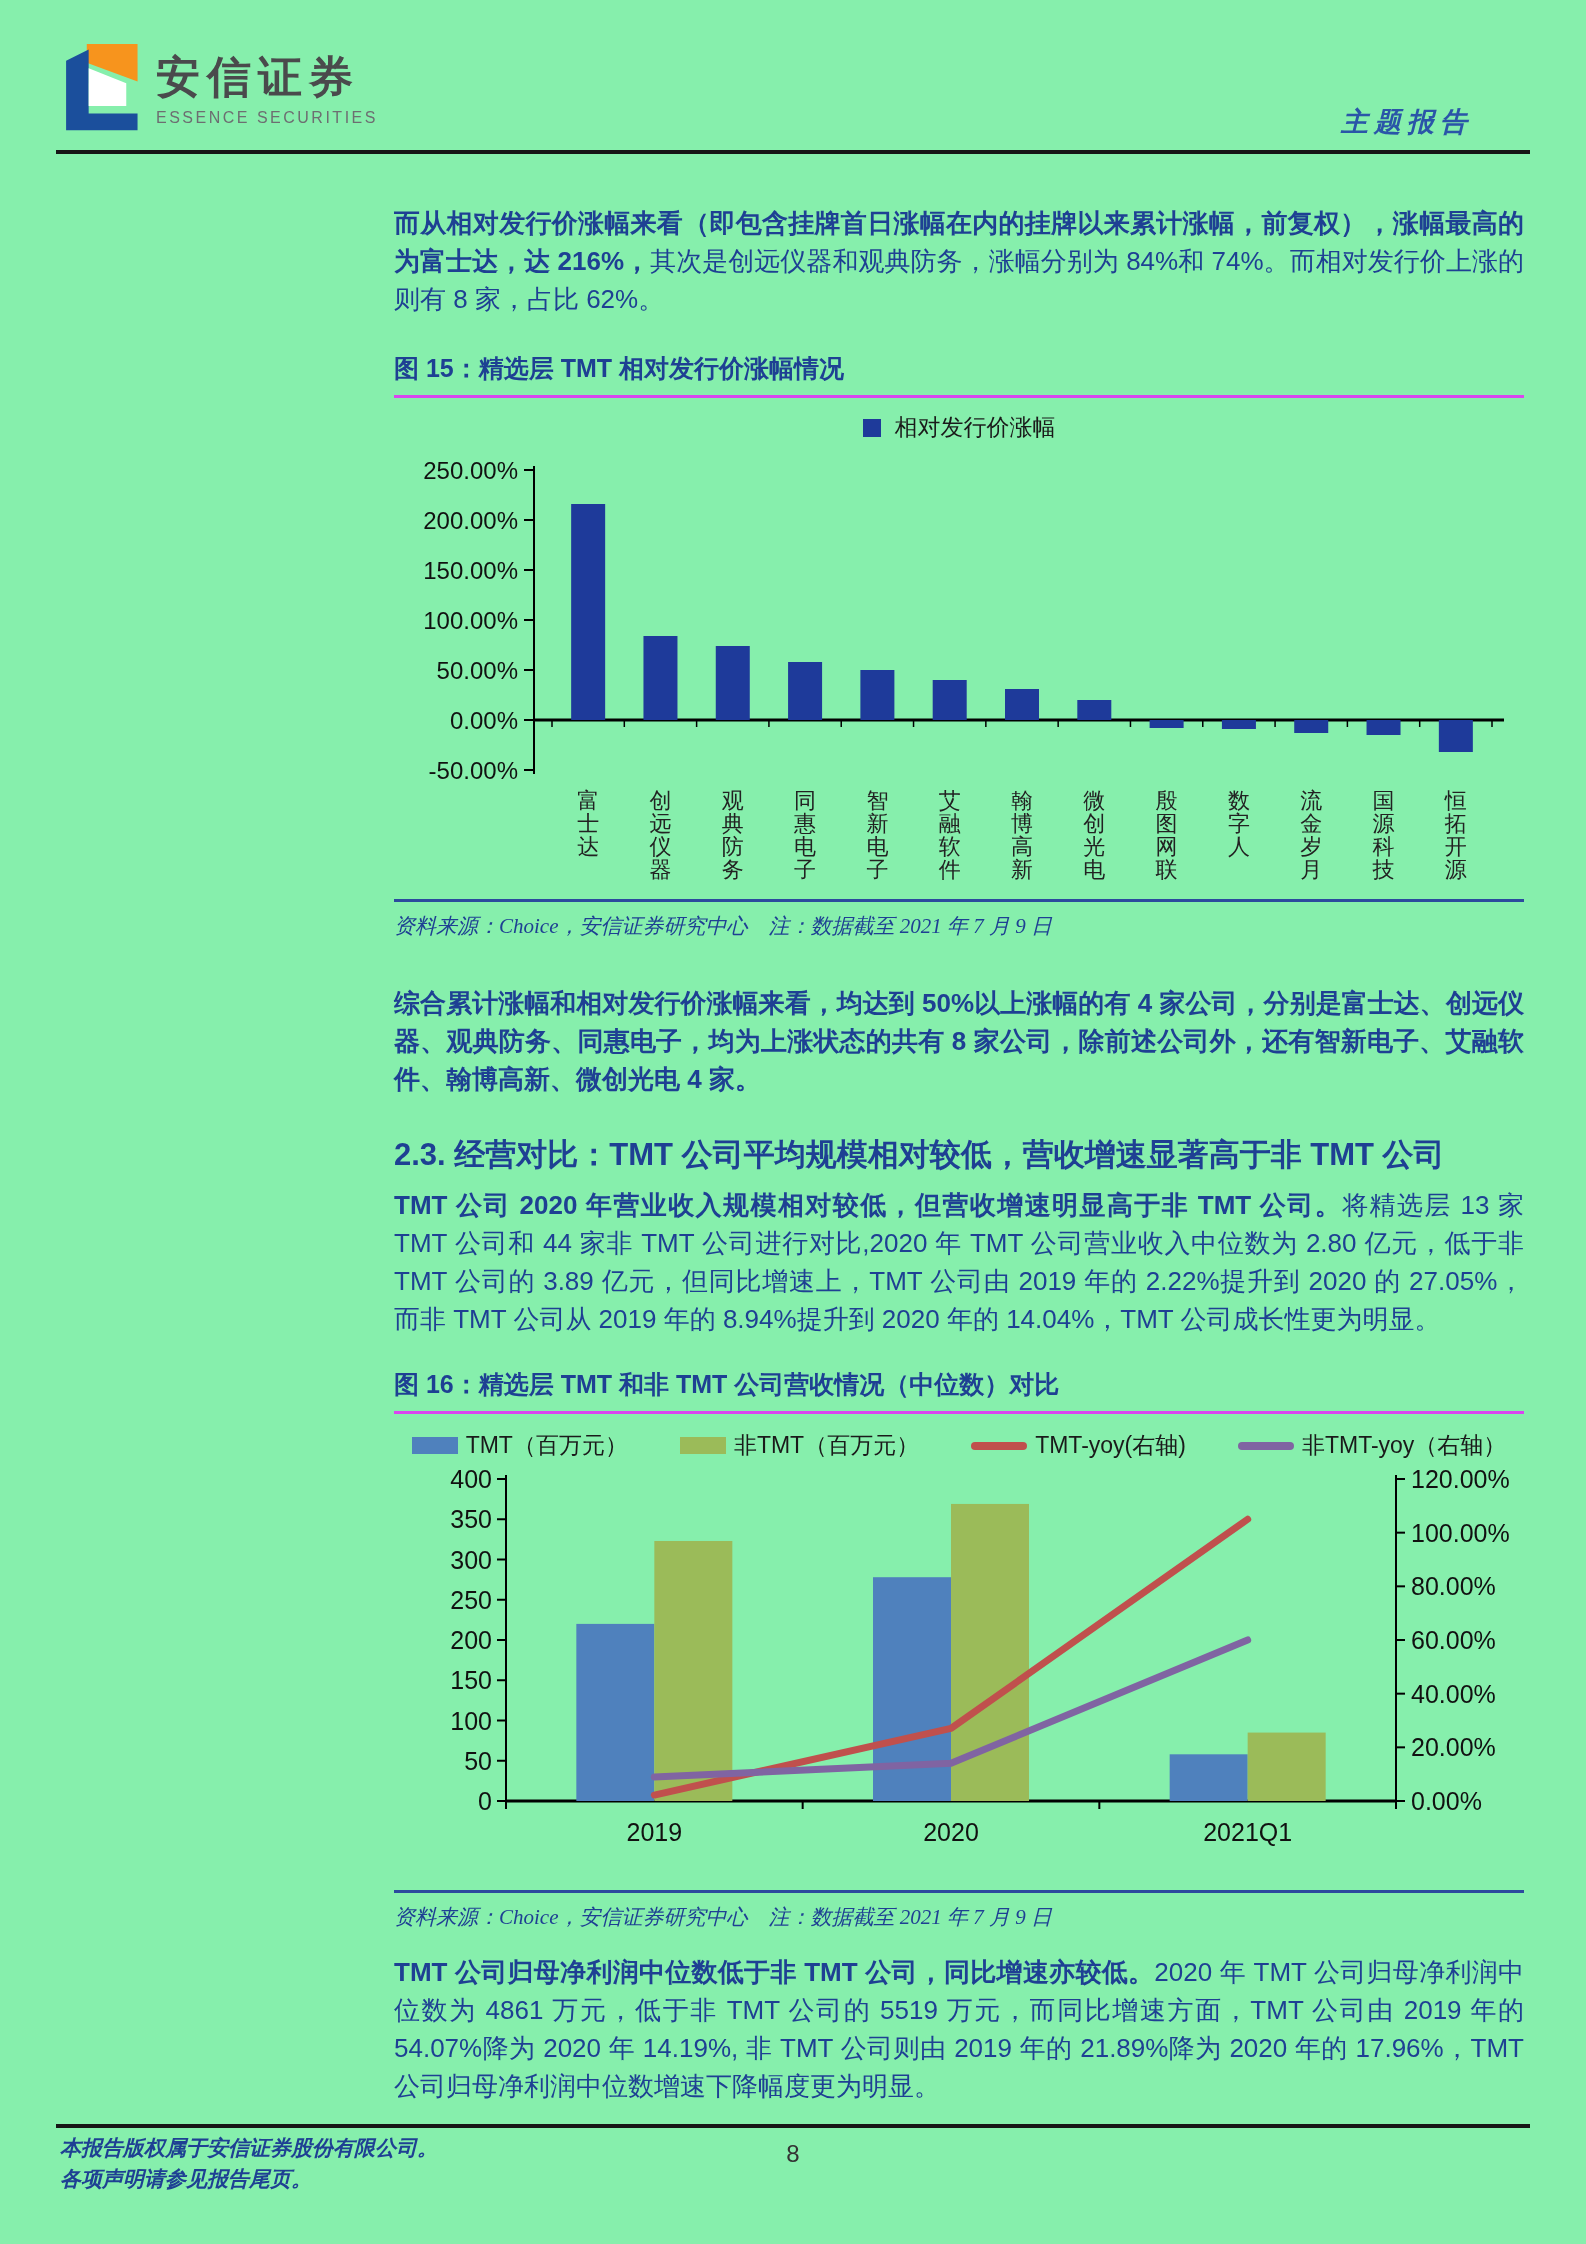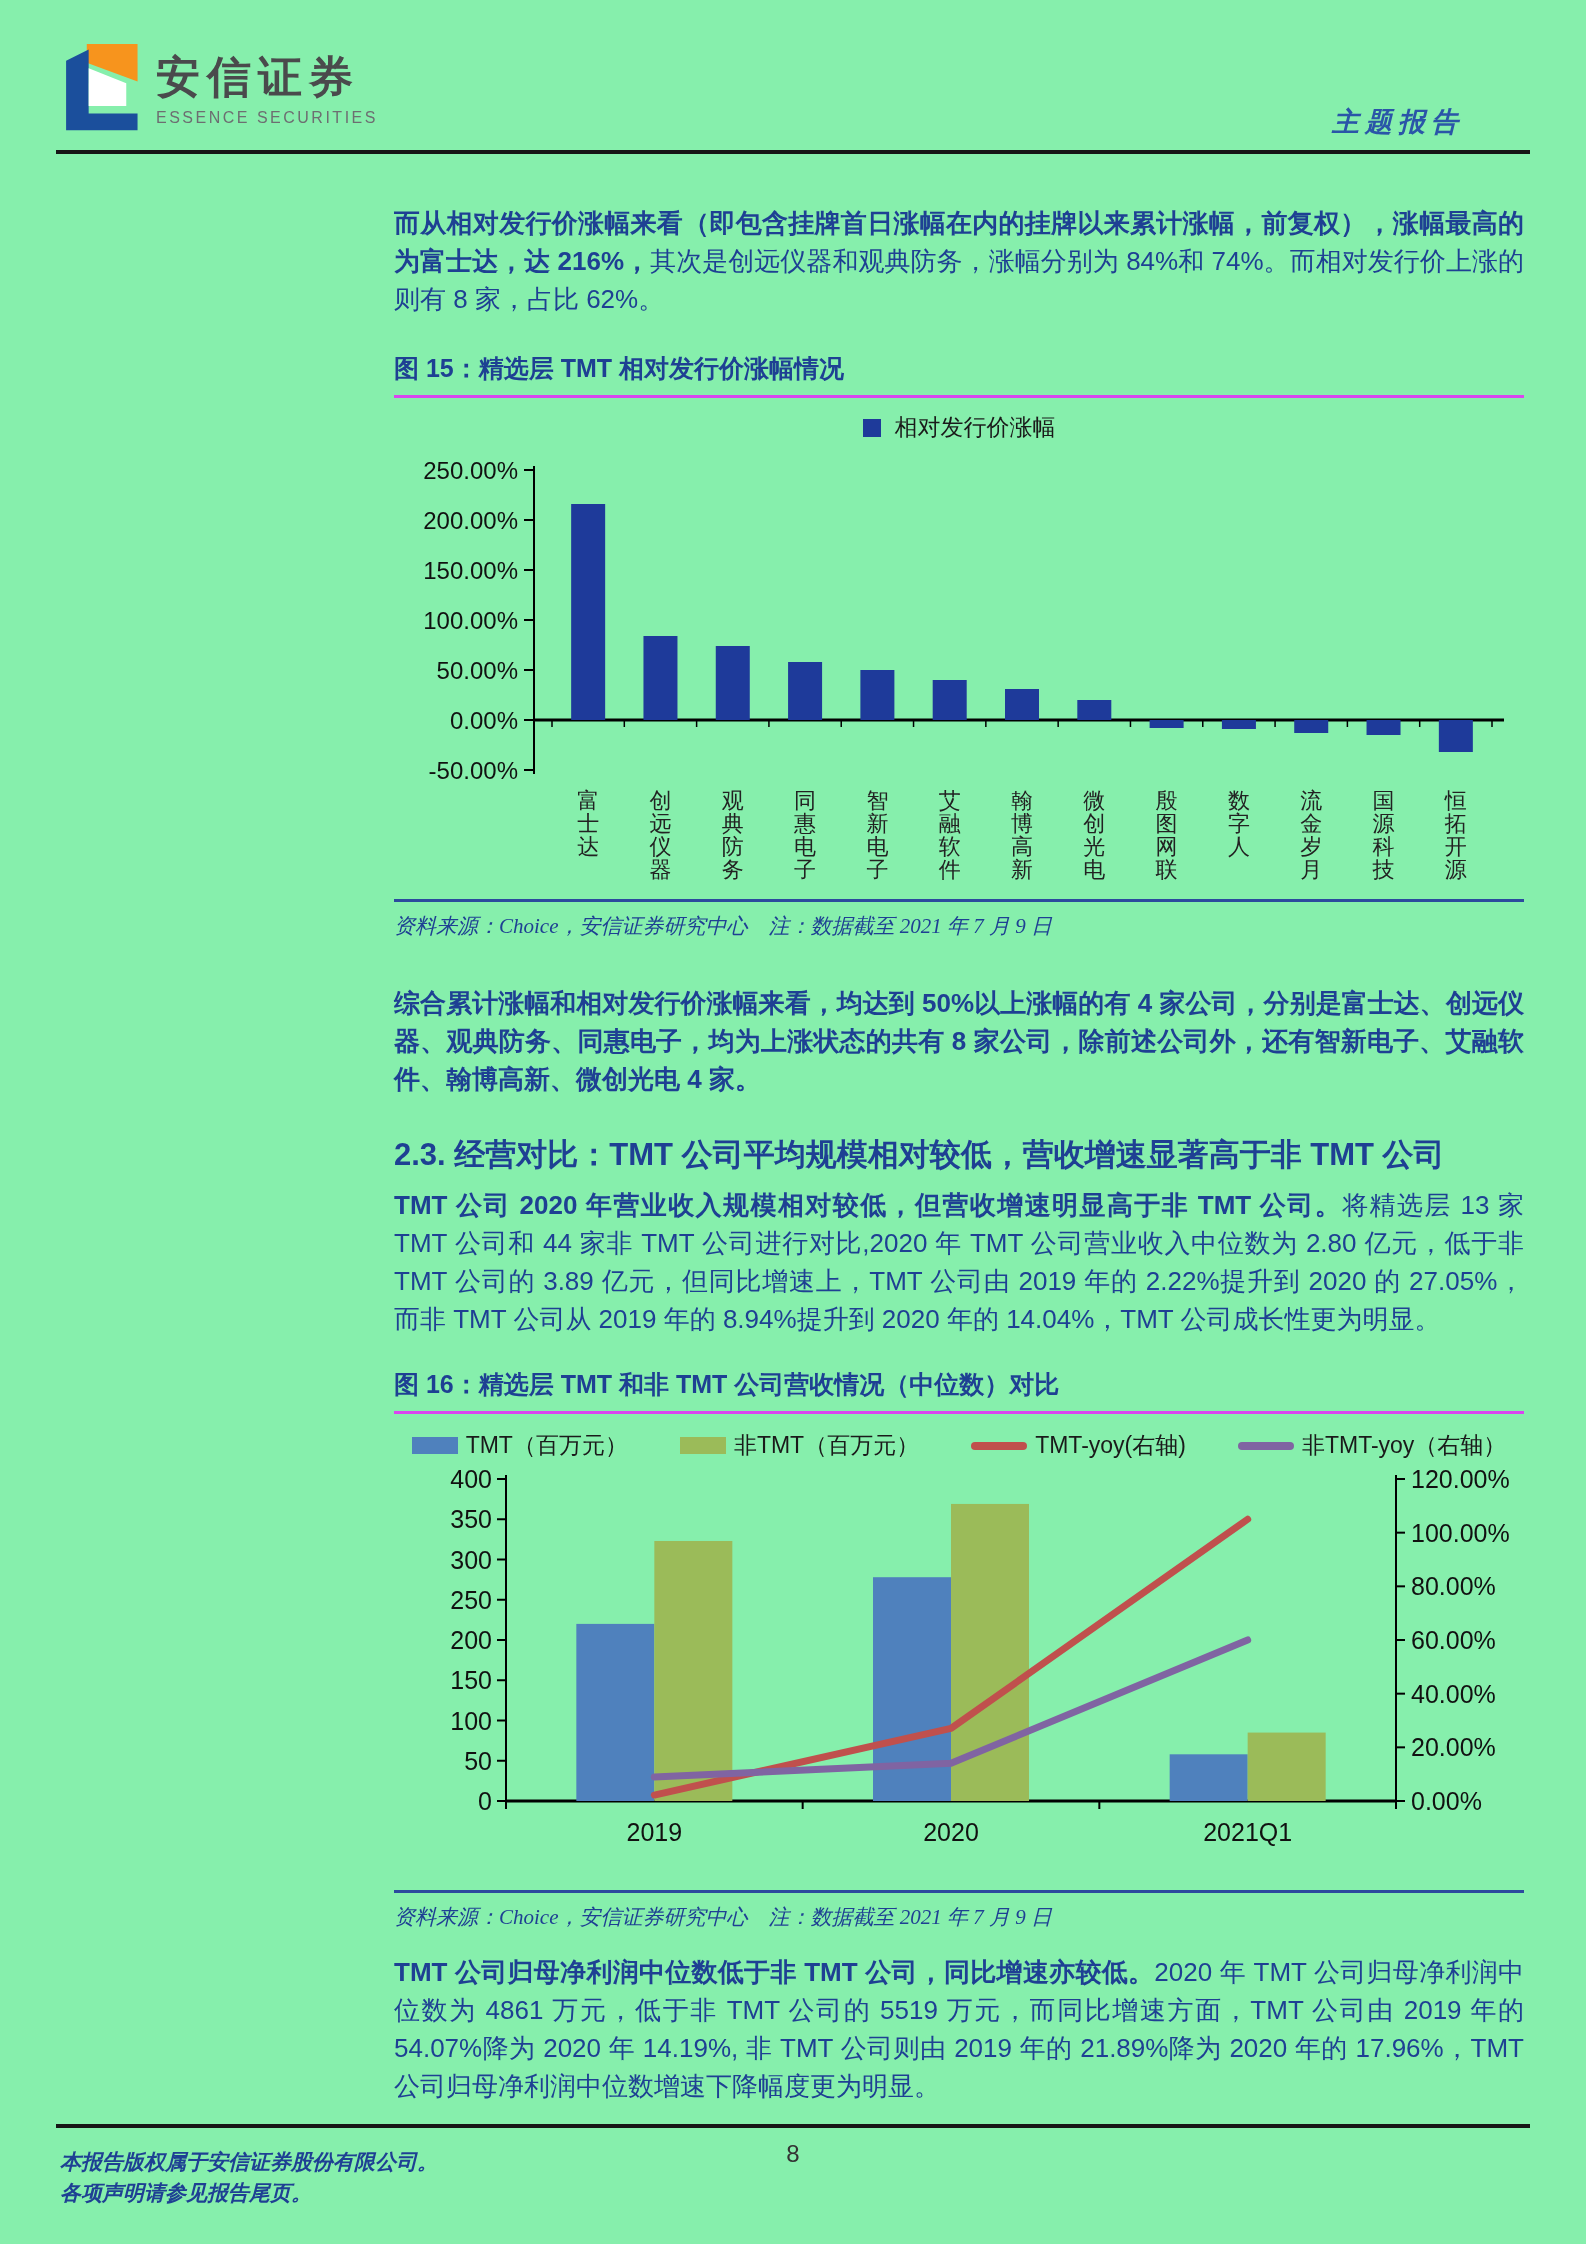--- a/index.html
+++ b/index.html
@@ -10,7 +10,7 @@
   .brand-mark{width:82px;height:94px;}
   .brand-text .cn{font-size:44px;font-weight:bold;color:#4a4a4c;letter-spacing:7px;line-height:52px;}
   .brand-text .en{font-size:16px;color:#6d6e71;letter-spacing:2.5px;margin-top:6px;}
-  .doc-type{position:absolute;top:104px;right:122px;font-size:27px;color:#2a55a8;
+  .doc-type{position:absolute;top:104px;right:113px;font-size:27px;color:#2a55a8;
             font-style:italic;letter-spacing:6px;font-weight:bold;}
   .header-rule{position:absolute;top:150px;left:56px;right:56px;height:4px;background:#161616;}
   

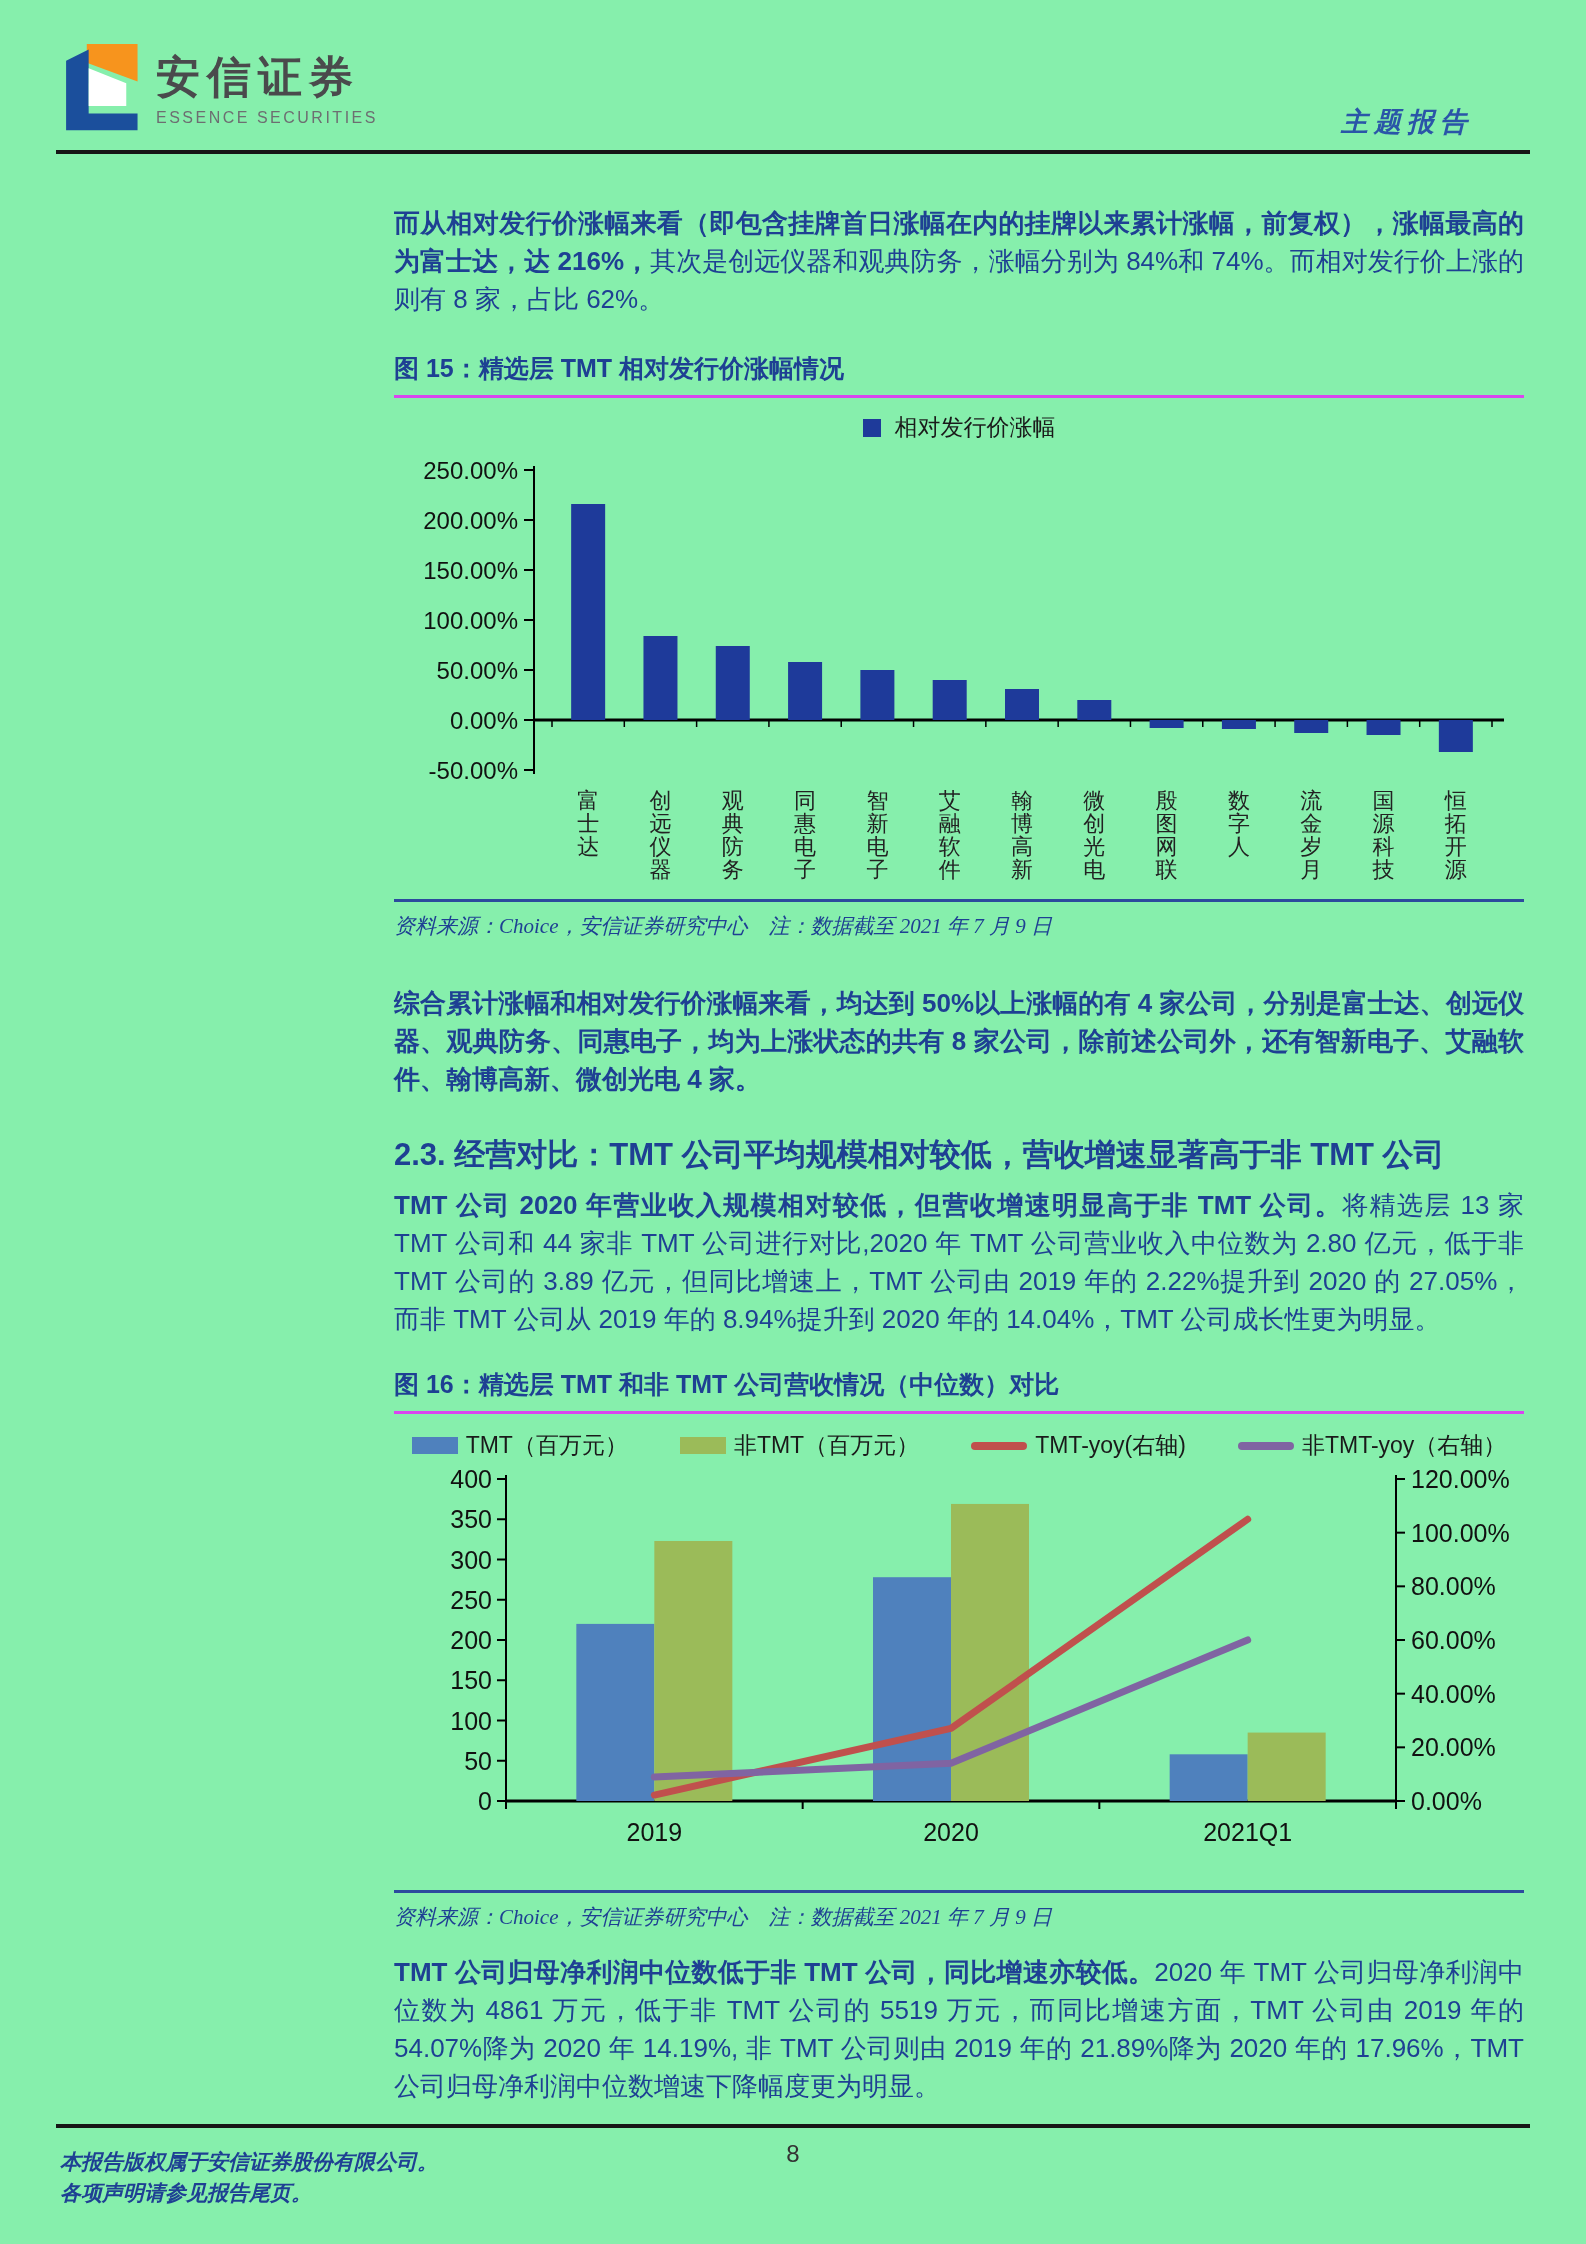--- a/index.html
+++ b/index.html
@@ -39,7 +39,7 @@
   .fig-rule{border-top:3px solid #2c4a9e;margin-top:2px;}
   .source{font-size:21px;font-style:italic;color:#1e4093;margin-top:10px;line-height:28px;font-family:Liberation Serif, serif;}
   
-  .footer{position:absolute;left:56px;right:56px;top:2124px;border-top:4px solid #161616;padding-top:18px;}
+  .footer{position:absolute;left:56px;right:56px;top:2124px;border-top:4px solid #161616;padding-top:4px;}
   .footer-line{font-size:21px;font-weight:bold;font-style:italic;color:#1e4093;line-height:31px;margin-left:4px;}
   .page-num{position:absolute;left:50%;transform:translateX(-50%);top:12px;font-size:24px;color:#333;font-style:normal;}
 </style>

